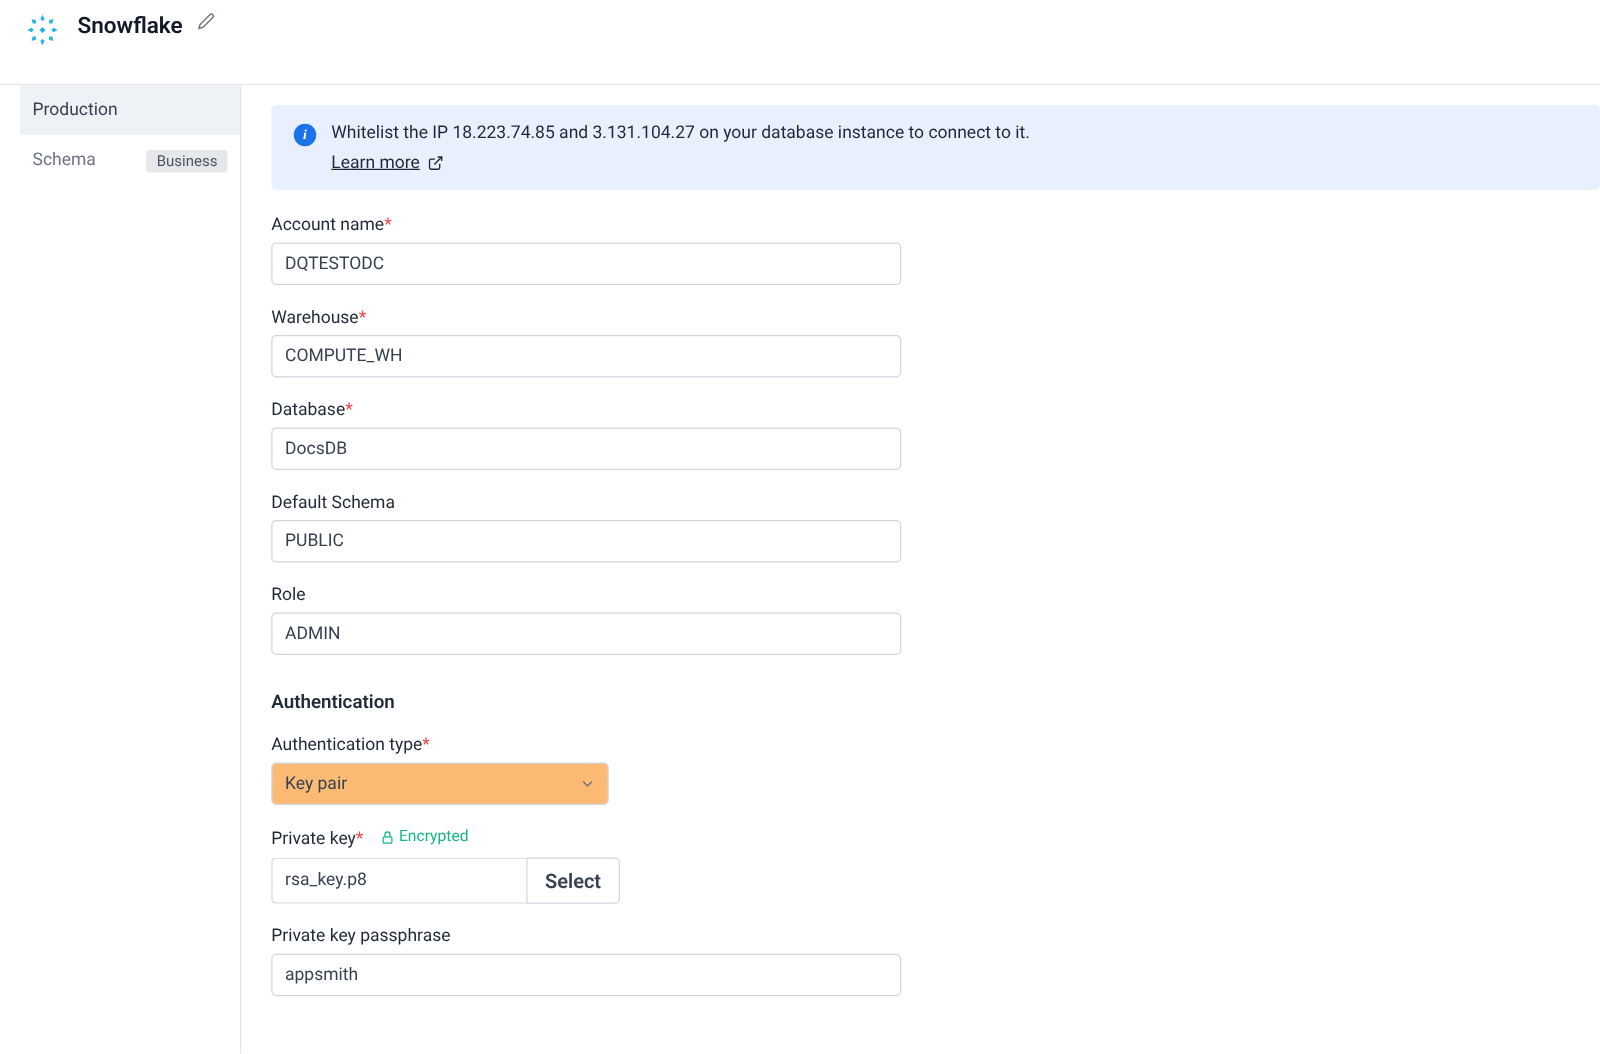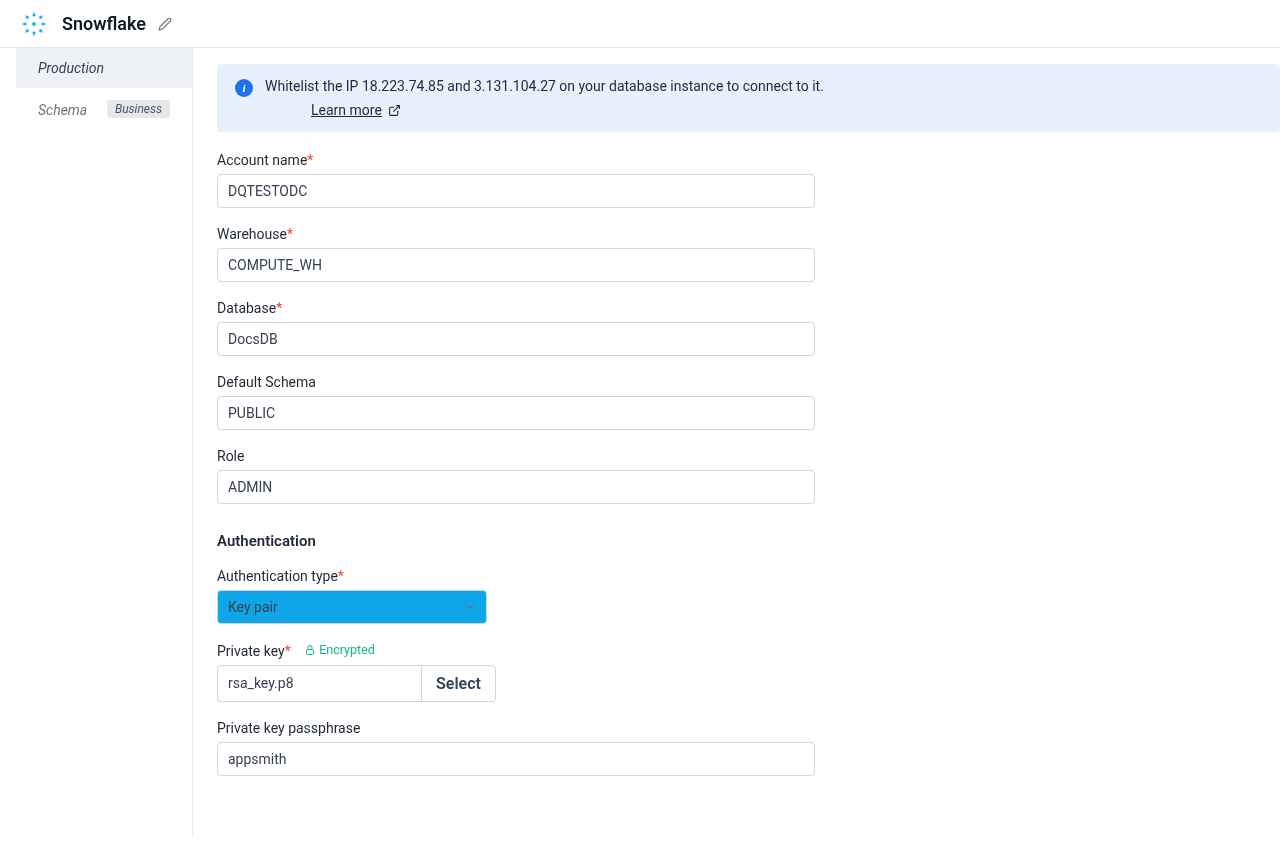--- a/index.html
+++ b/index.html
@@ -14,10 +14,10 @@
     }
     .header {
       display: flex;
-      align-items: center;
+      align-items: flex-start;
       padding: 10px 20px;
       border-bottom: 1px solid #e5e7eb;
-      height: 48px;
+      height: 68px;
     }
     .snowflake-logo {
       width: 28px;

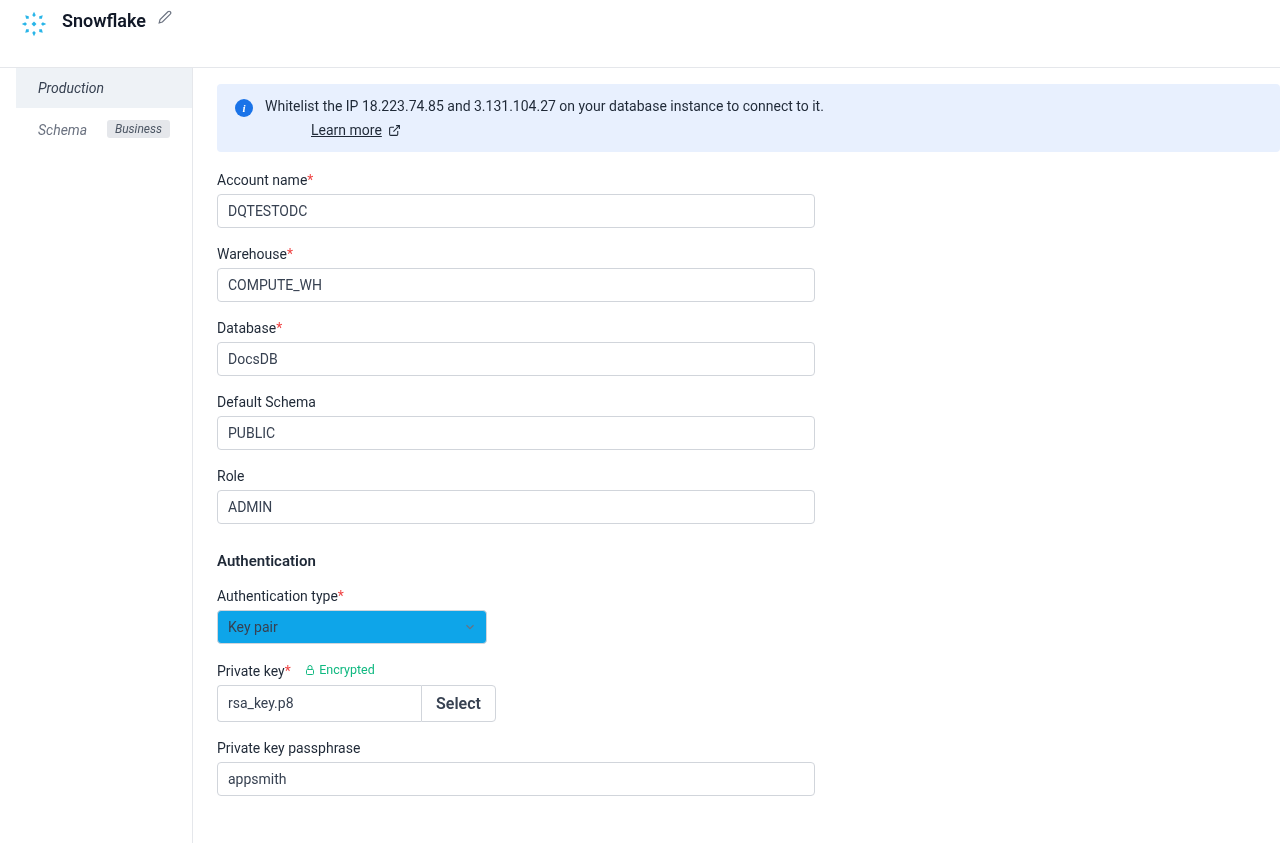--- a/index.html
+++ b/index.html
@@ -50,13 +50,12 @@
     }
     .sidebar-item {
       display: flex;
-      align-items: flex-end;
+      align-items: flex-start;
       justify-content: space-between;
-      padding: 12px 22px;
+      padding: 12px 10px;
       font-size: 14px;
       color: #6b7280;
       cursor: pointer;
-      font-style: italic;
     }
     .sidebar-item.active {
       background: #eef2f6;

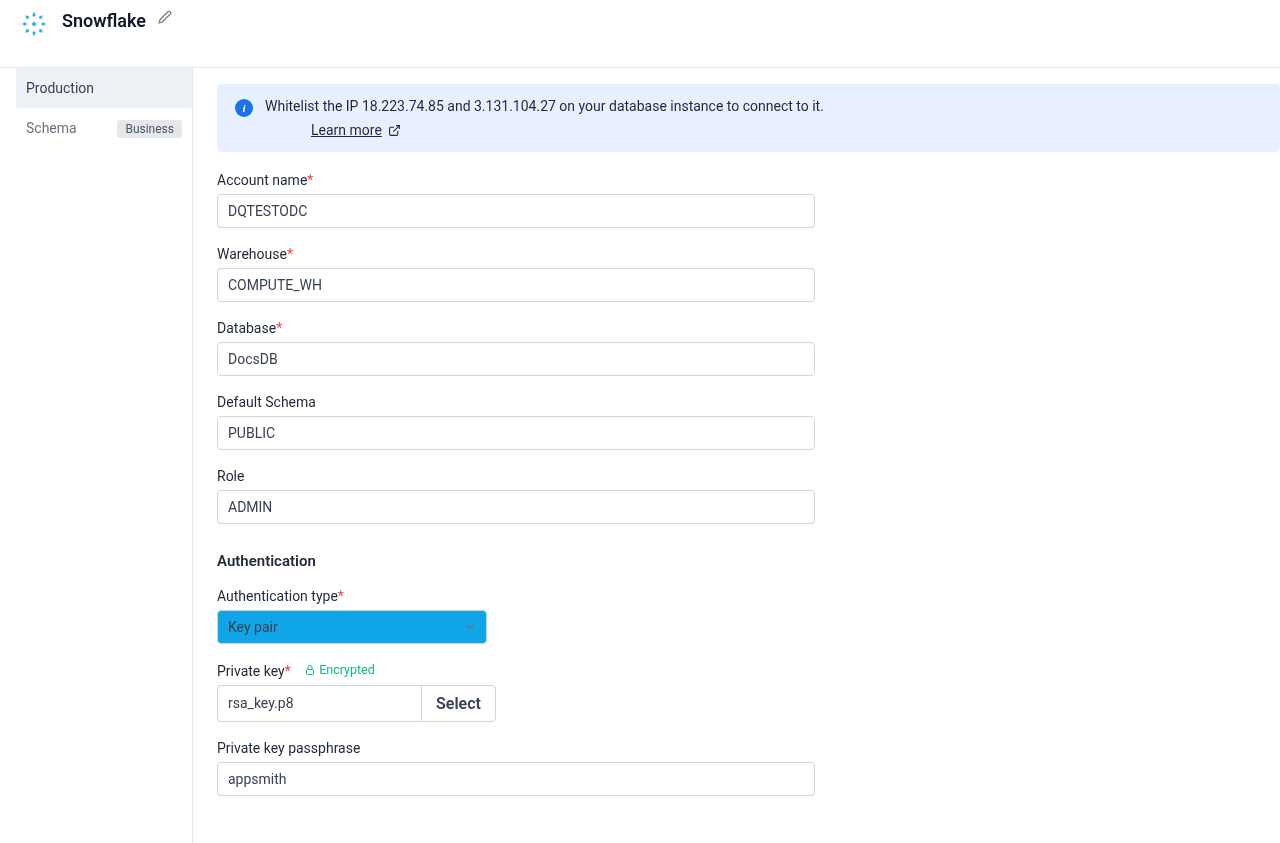--- a/index.html
+++ b/index.html
@@ -110,7 +110,6 @@
       color: #1f2937;
       text-decoration: underline;
       cursor: pointer;
-      margin-left: 46px;
     }
     .learn-more svg { margin-left: 6px; width: 13px; height: 13px; }
     .form-group { margin-bottom: 18px; }

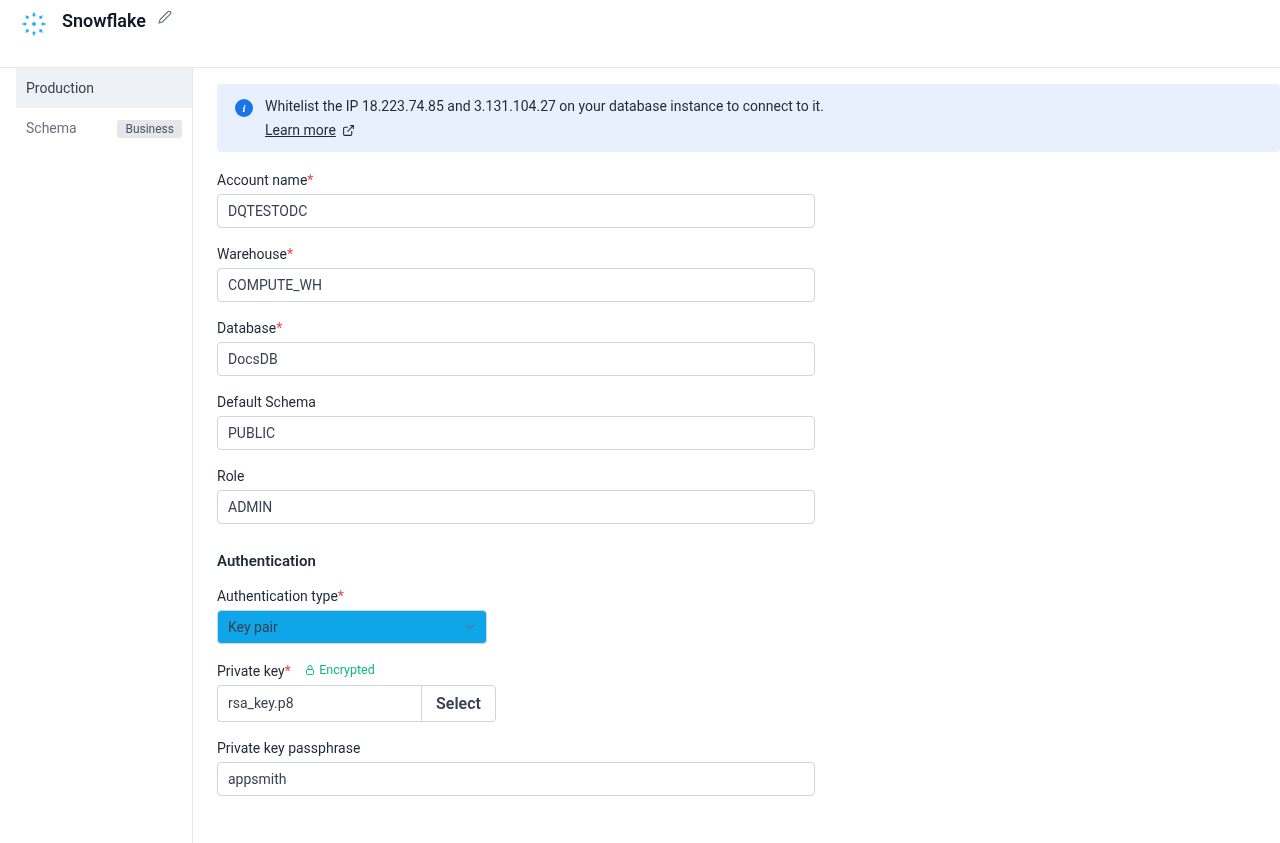--- a/index.html
+++ b/index.html
@@ -121,7 +121,7 @@
     }
     .required { color: #ef4444; }
     .form-input {
-      width: 598px;
+      width: 504px;
       padding: 8px 10px;
       border: 1px solid #d1d5db;
       border-radius: 4px;

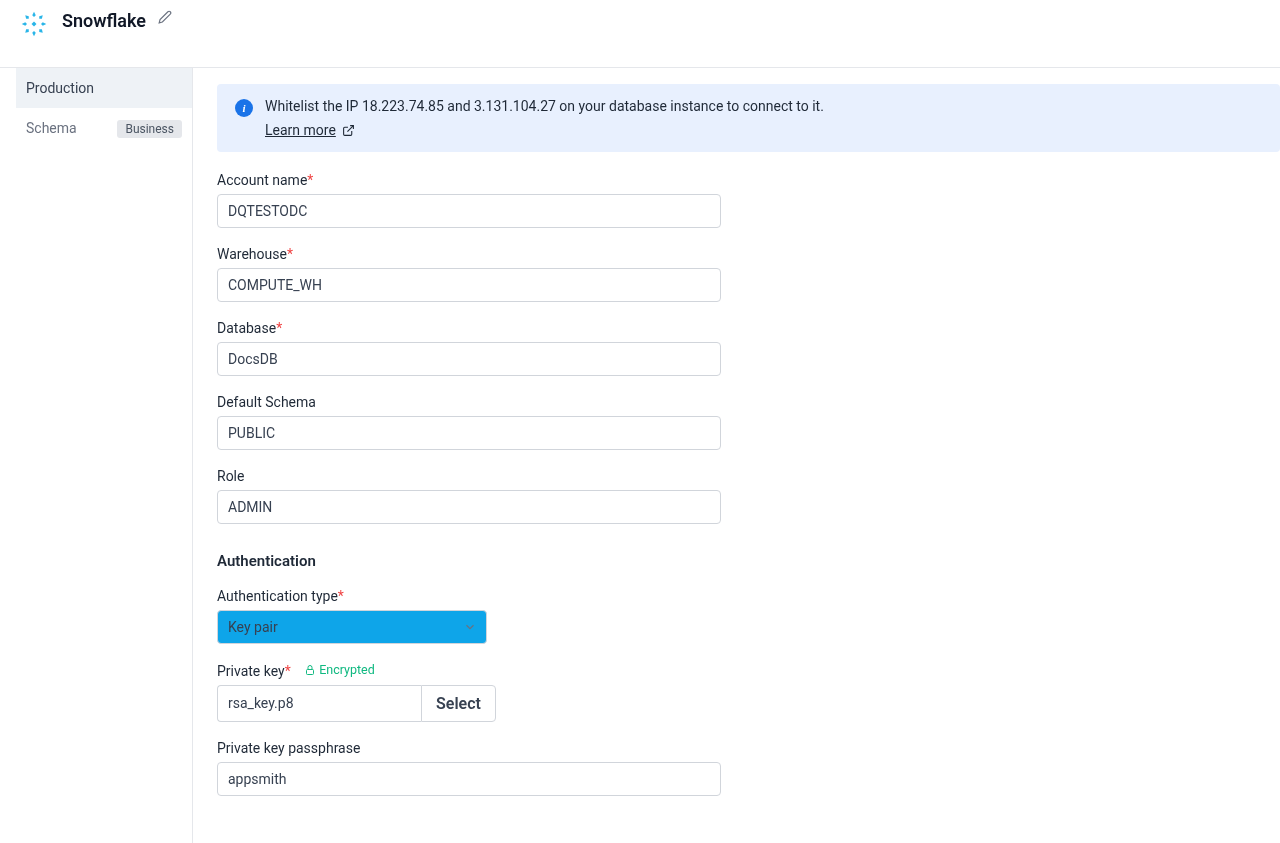--- a/index.html
+++ b/index.html
@@ -143,7 +143,7 @@
       font-size: 14px;
       color: #374151;
       appearance: none;
-      background: #0ea5e9;
+      background: #fdba74;
       cursor: pointer;
       font-family: inherit;
     }

